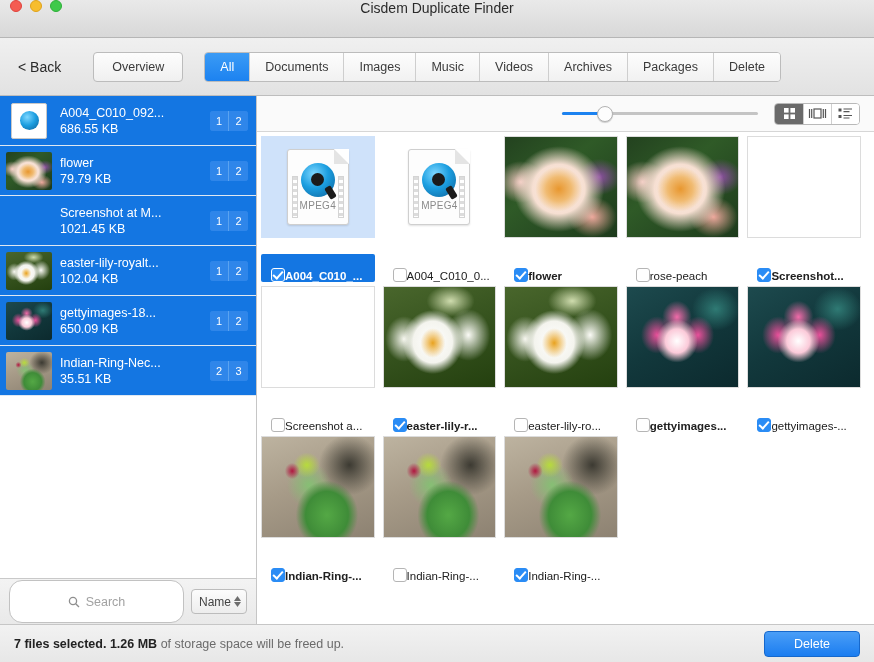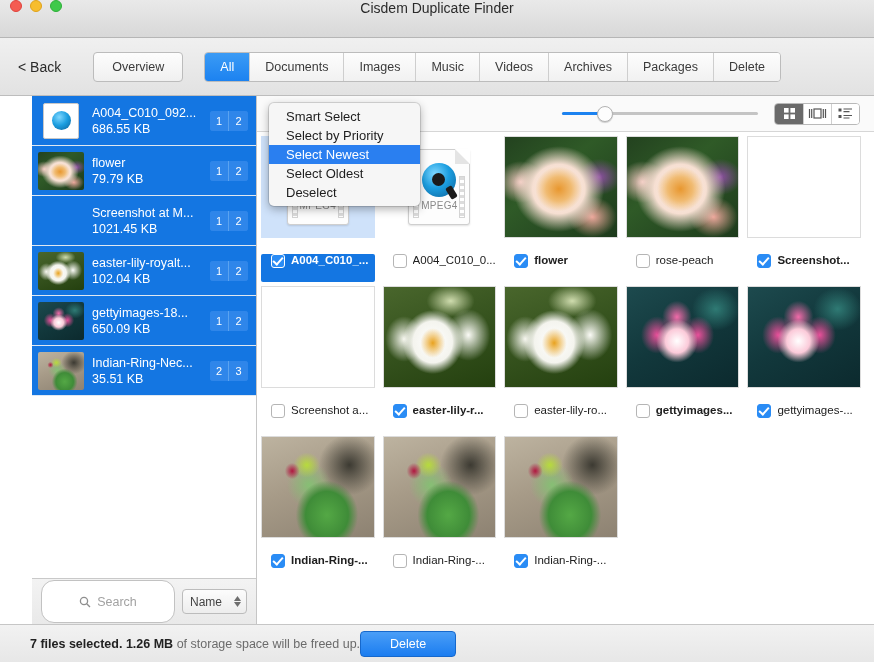--- a/index.html
+++ b/index.html
@@ -75,7 +75,6 @@
     display: flex; flex-direction: column;
     background: #ffffff;
     border-right: 1px solid #c6c6c6;
-    padding-left: 32px;
   }
   .group-list { flex: 1 1 auto; overflow: hidden; background: #fff; }
   .group-row {

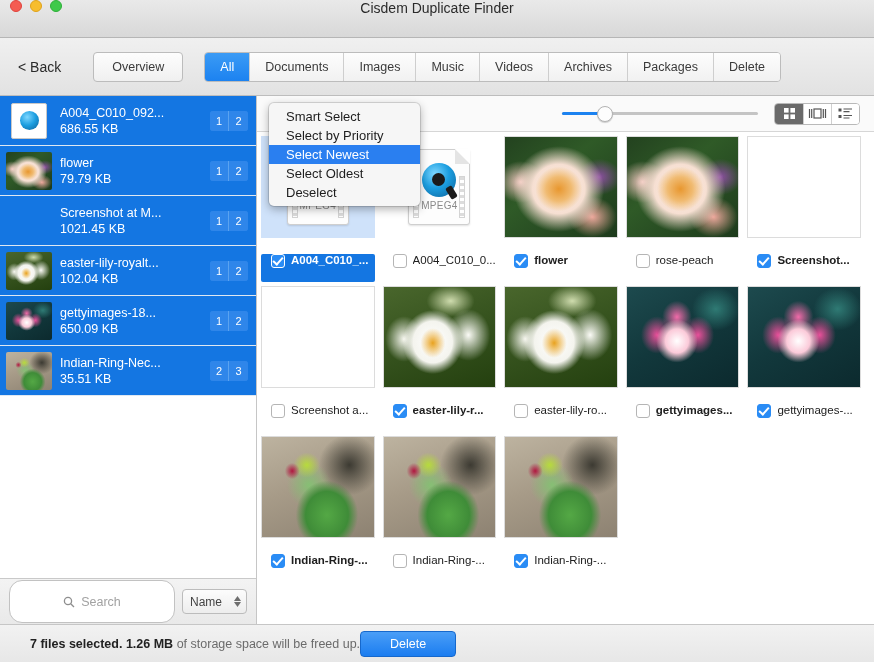--- a/index.html
+++ b/index.html
@@ -624,13 +624,6 @@
         </div>
     </div>
 
-    <div class="menu" id="menu">
-        <div class="menu-item">Smart Select</div>
-        <div class="menu-item">Select by Priority</div>
-        <div class="menu-item hl">Select Newest</div>
-        <div class="menu-item">Select Oldest</div>
-        <div class="menu-item">Deselect</div>
-      </div>
   </div>
 
   <div class="statusbar">

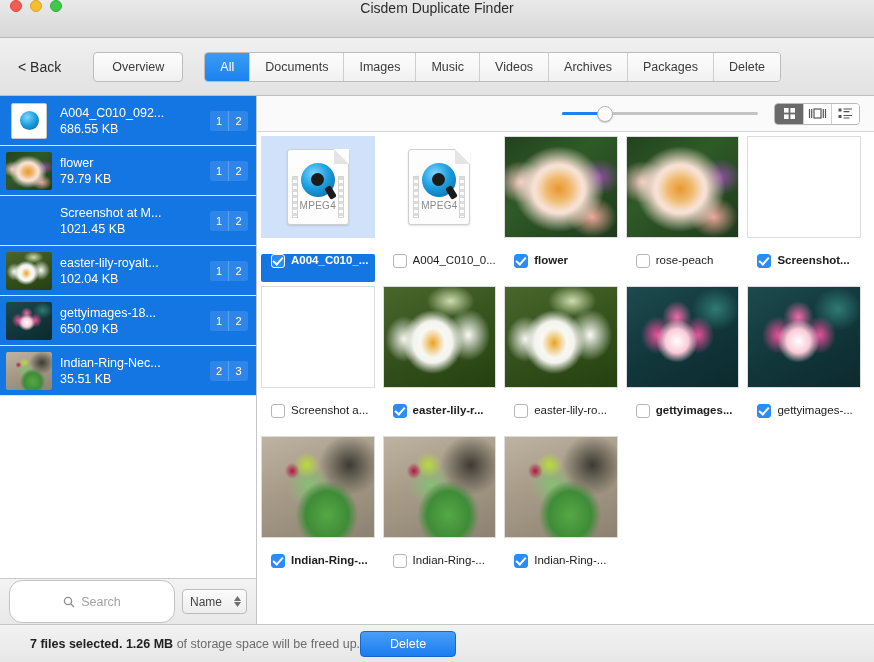--- a/index.html
+++ b/index.html
@@ -172,7 +172,7 @@
   .cell-thumb.nobox { border: none; }
   .cell-label {
     height: 28px; flex: 0 0 28px;
-    display: flex; align-items: flex-start; gap: 6px; padding-left: 10px; margin-top: 16px;
+    display: flex; align-items: flex-end; padding-left: 10px; margin-top: 16px;
   }
   .cell.selected .cell-label { background: #1476e2; border-radius: 2px; }
   .cell.selected .cell-thumb { background: #cfe2fa; border-color: #9ec4f0; }

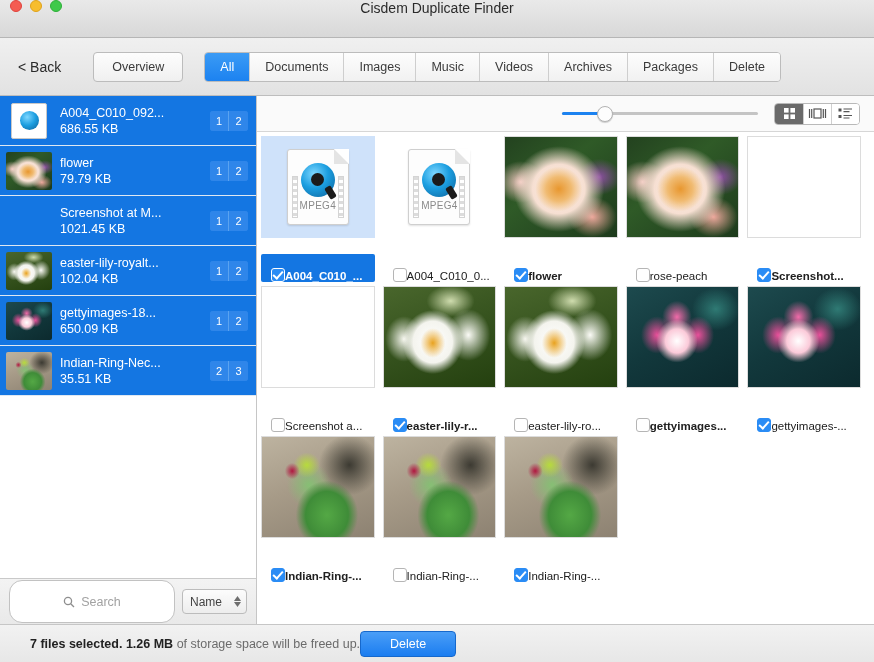--- a/index.html
+++ b/index.html
@@ -121,7 +121,7 @@
   .search-placeholder { font-size: 12.5px; color: #a2a2a2; }
   .sort-btn {
     flex: 0 0 auto; height: 25px; padding: 0 5px 0 7px;
-    display: flex; align-items: center; gap: 12px;
+    display: flex; align-items: center; gap: 3px;
     border: 1px solid #bcbcbc; border-radius: 4px;
     background: linear-gradient(to bottom, #fcfcfc, #ededed);
     font-size: 12px; color: #444;

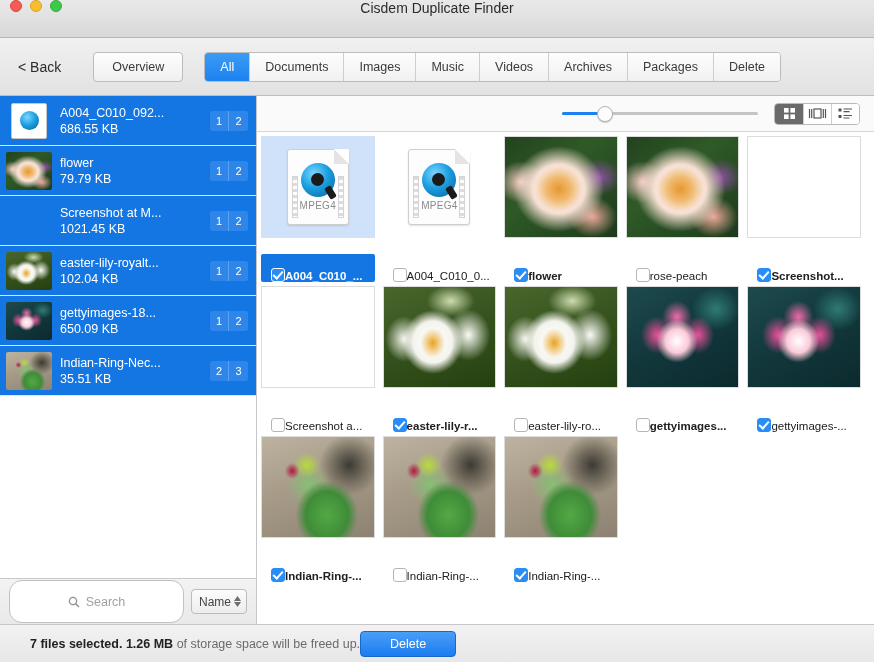--- a/index.html
+++ b/index.html
@@ -199,8 +199,8 @@
     height: 38px; flex: 0 0 38px;
     background: linear-gradient(to bottom, #f2f2f2, #e7e7e7);
     border-top: 1px solid #c6c6c6;
-    display: flex; align-items: center; 
-    padding: 0 30px;
+    display: flex; align-items: center; justify-content: space-between;
+    padding: 0 14px;
   }
   .status-text { font-size: 12.5px; color: #6b6b6b; }
   .status-text b { color: #222; font-weight: bold; }

